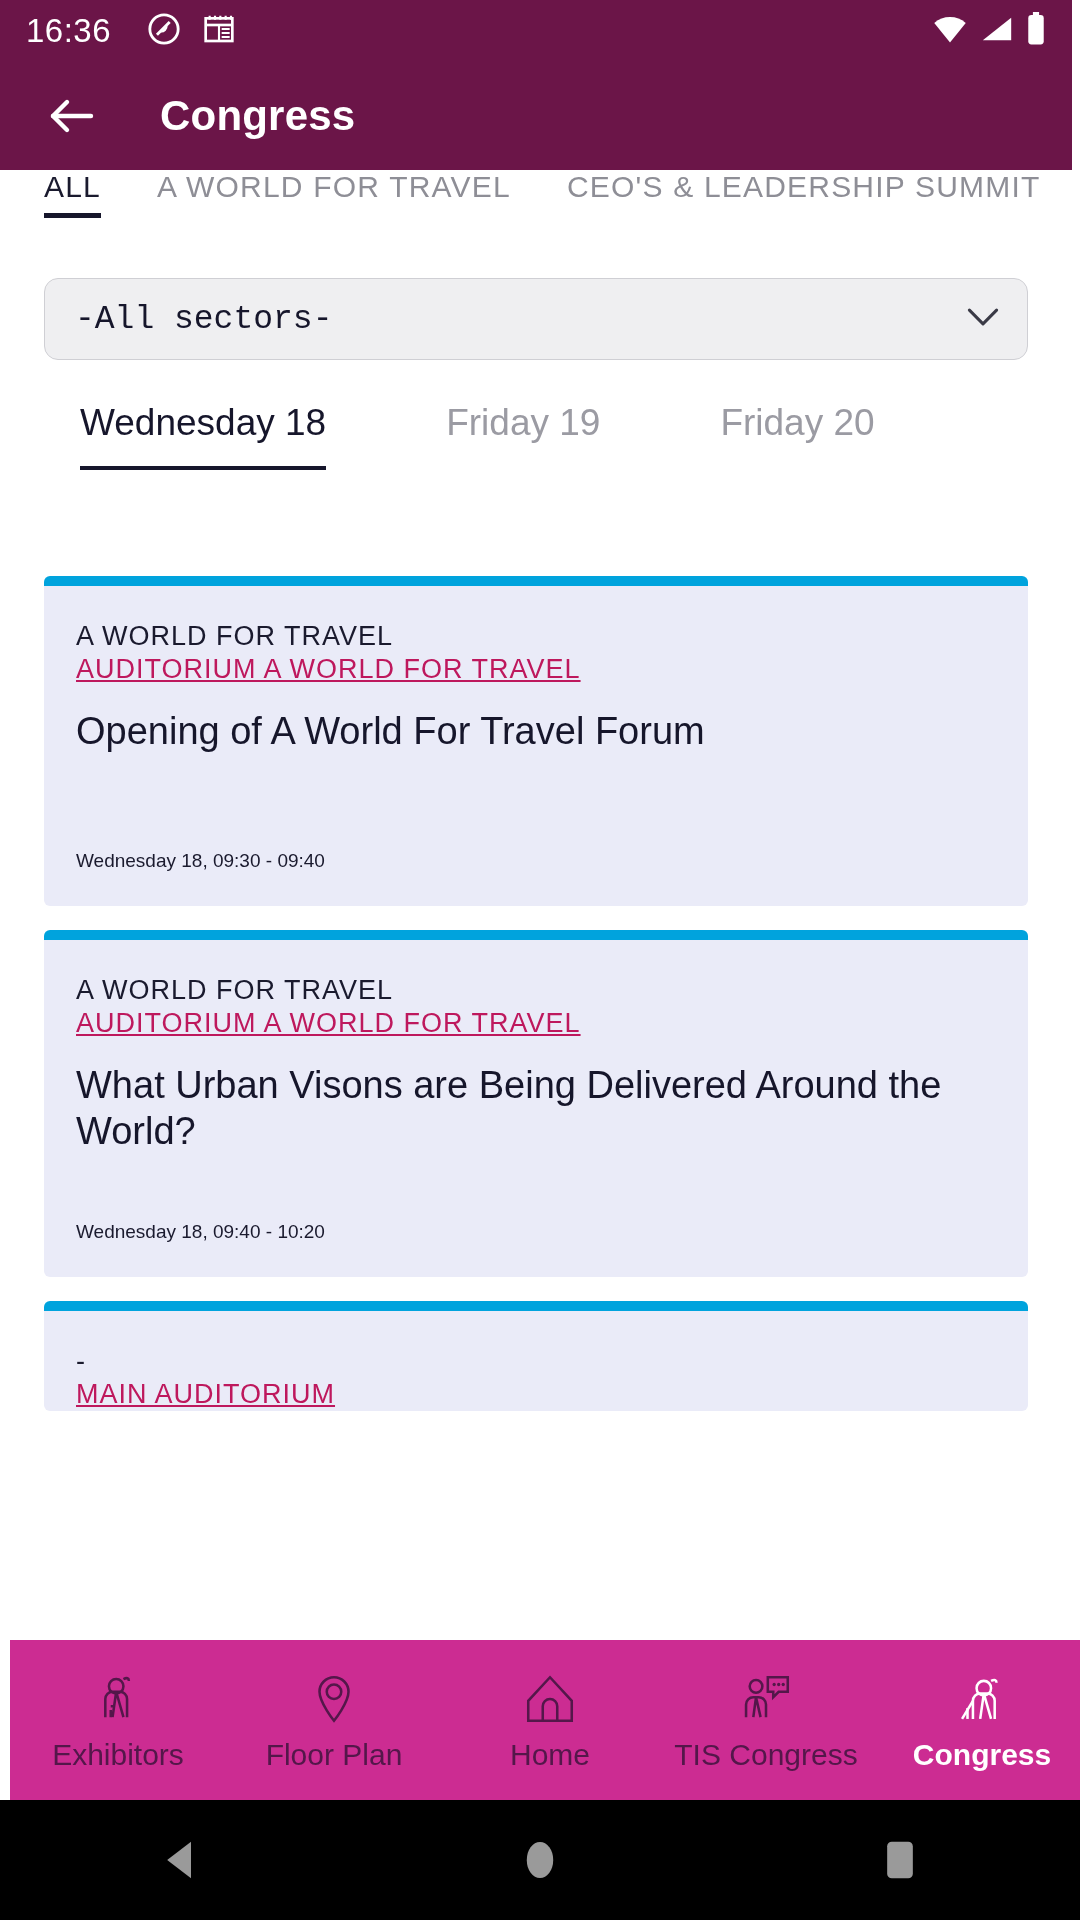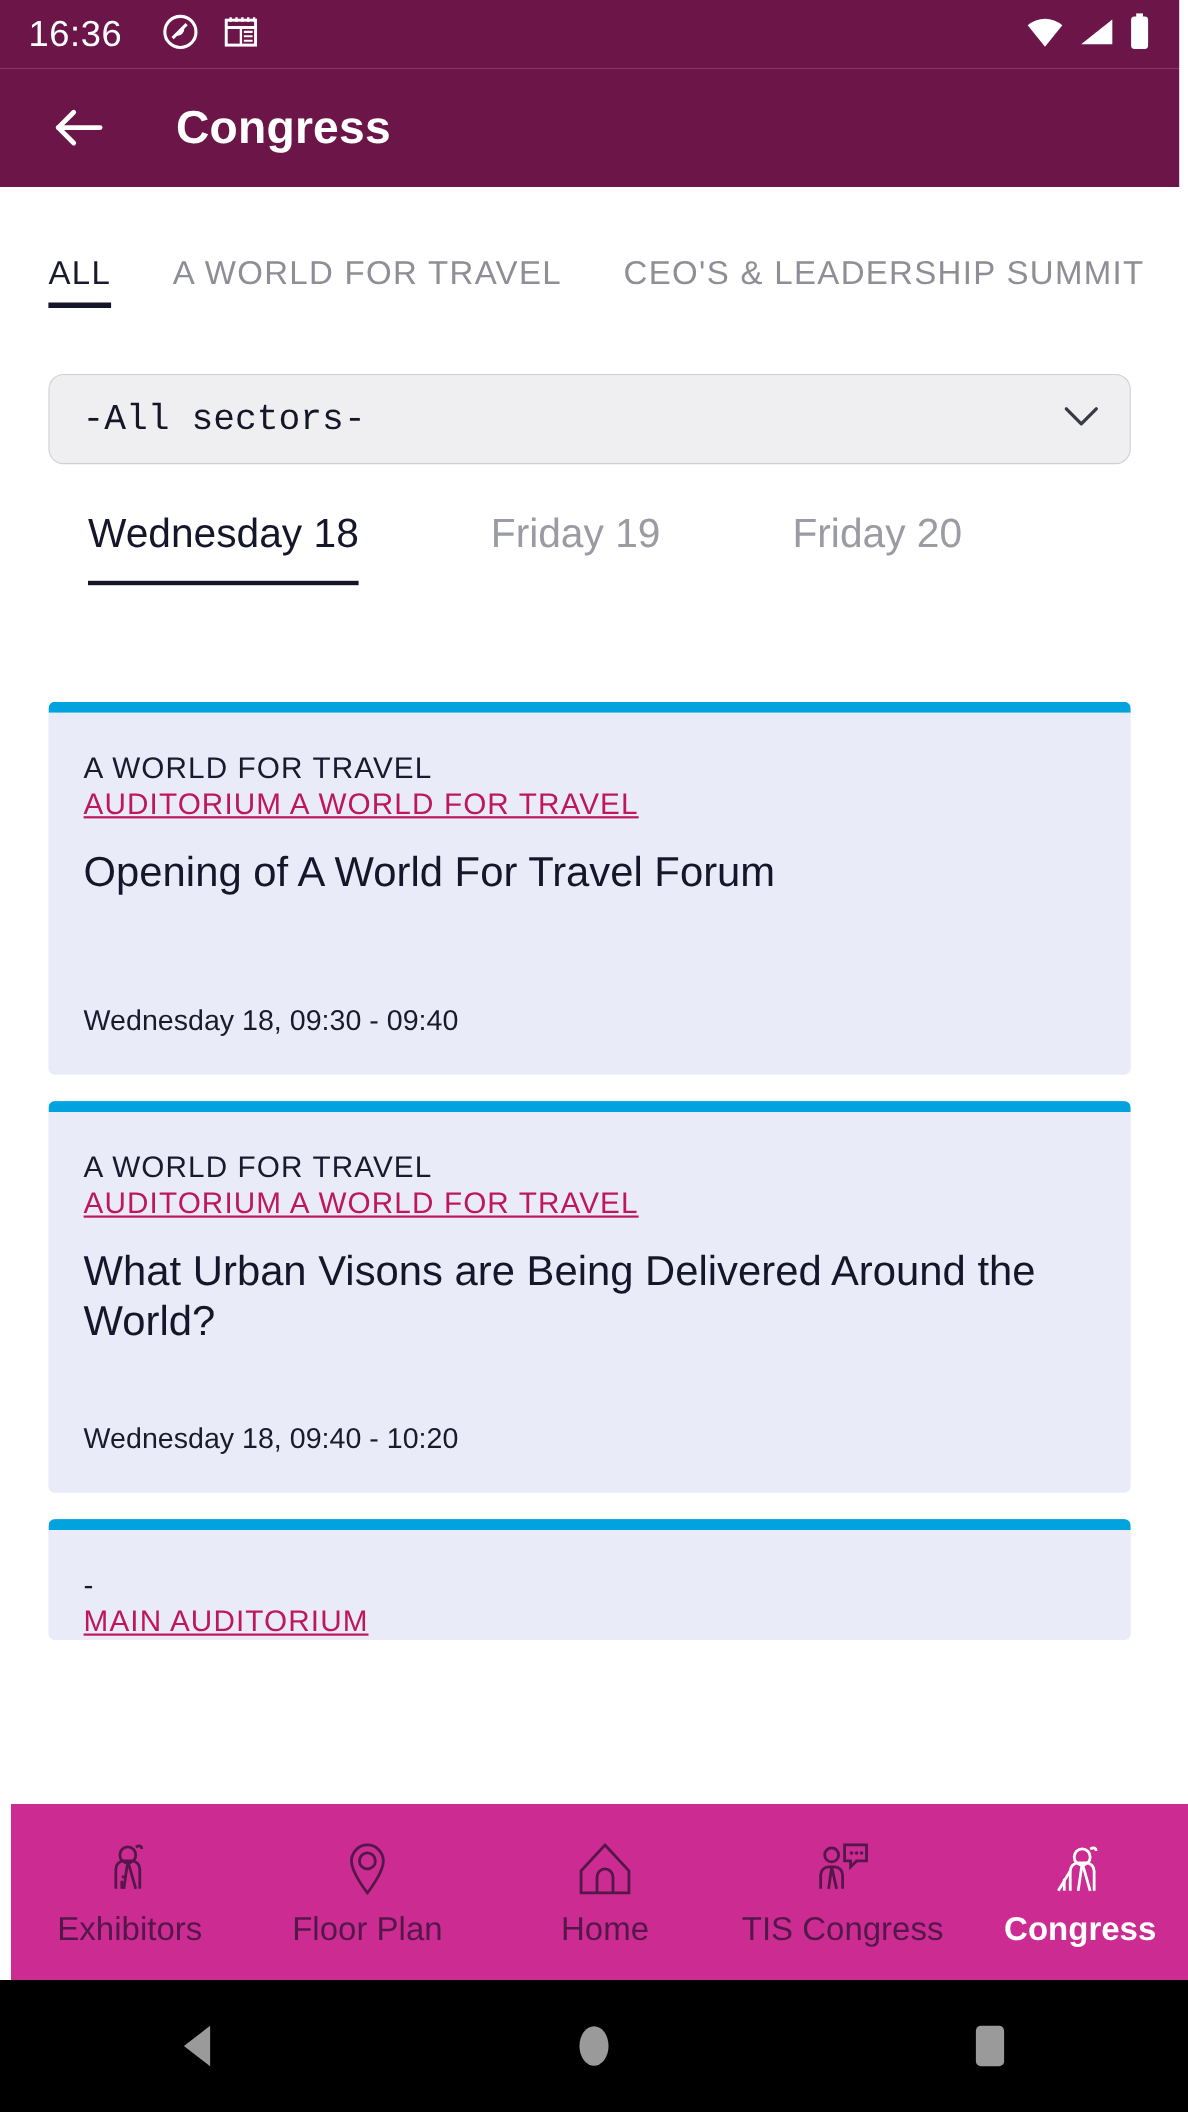--- a/index.html
+++ b/index.html
@@ -30,7 +30,7 @@
 
   
   .cat-tabs{
-    margin-top:62px; height:86px;
+    height:86px;
     display:flex; align-items:flex-start; padding-left:44px;
     white-space:nowrap; overflow:hidden;
   }

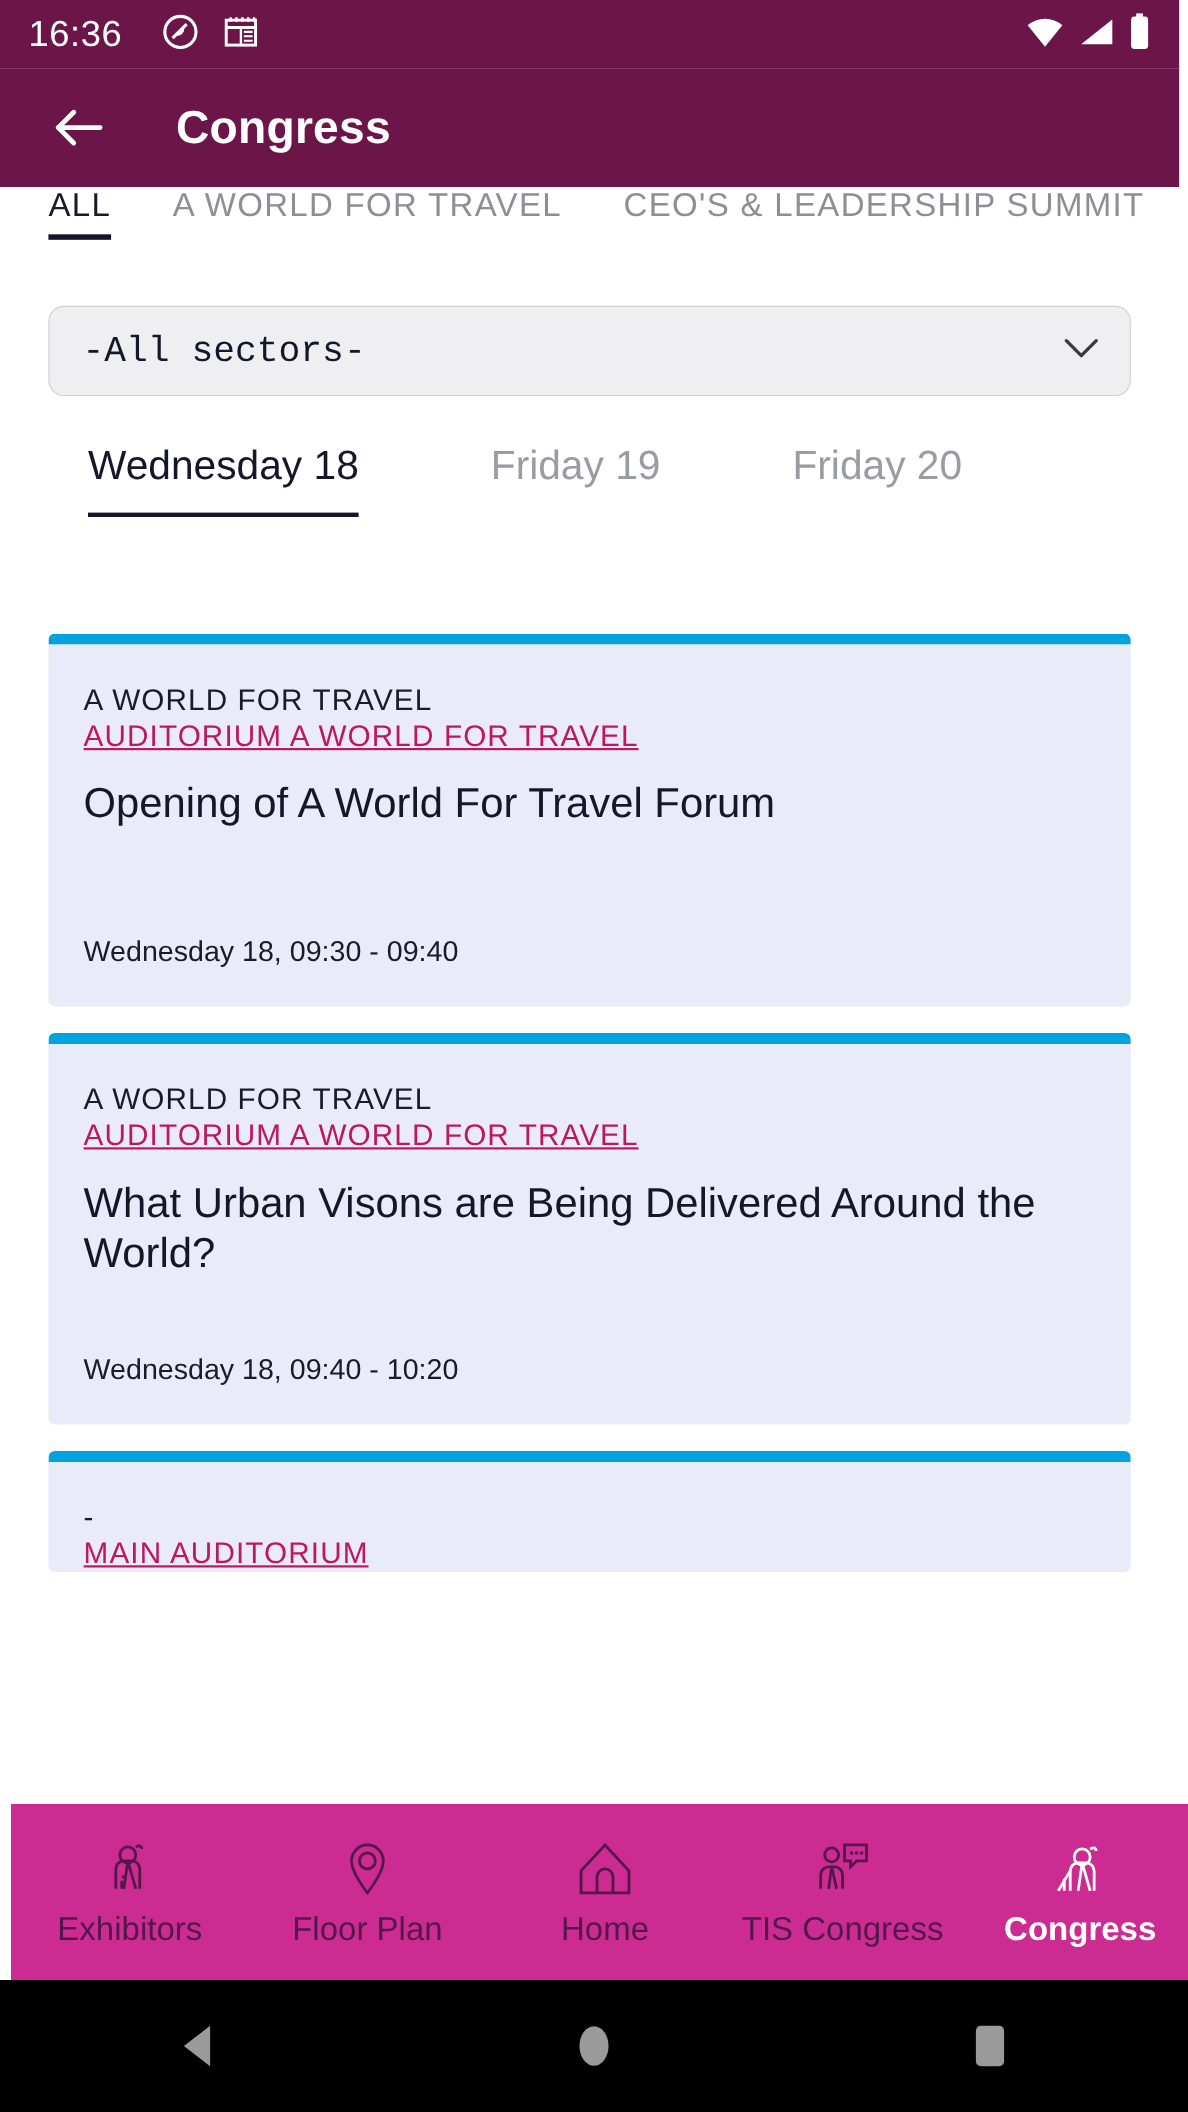--- a/index.html
+++ b/index.html
@@ -92,7 +92,7 @@
     font-weight:400;
   }
   .card-time{
-    font-size:26px; color:#1A1A2E; padding-bottom:34px;
+    font-size:19px; color:#1A1A2E; padding-bottom:34px;
   }
   .card-1 .card-time{ margin-top:96px; }
   .card-2 .card-time{ margin-top:66px; }

